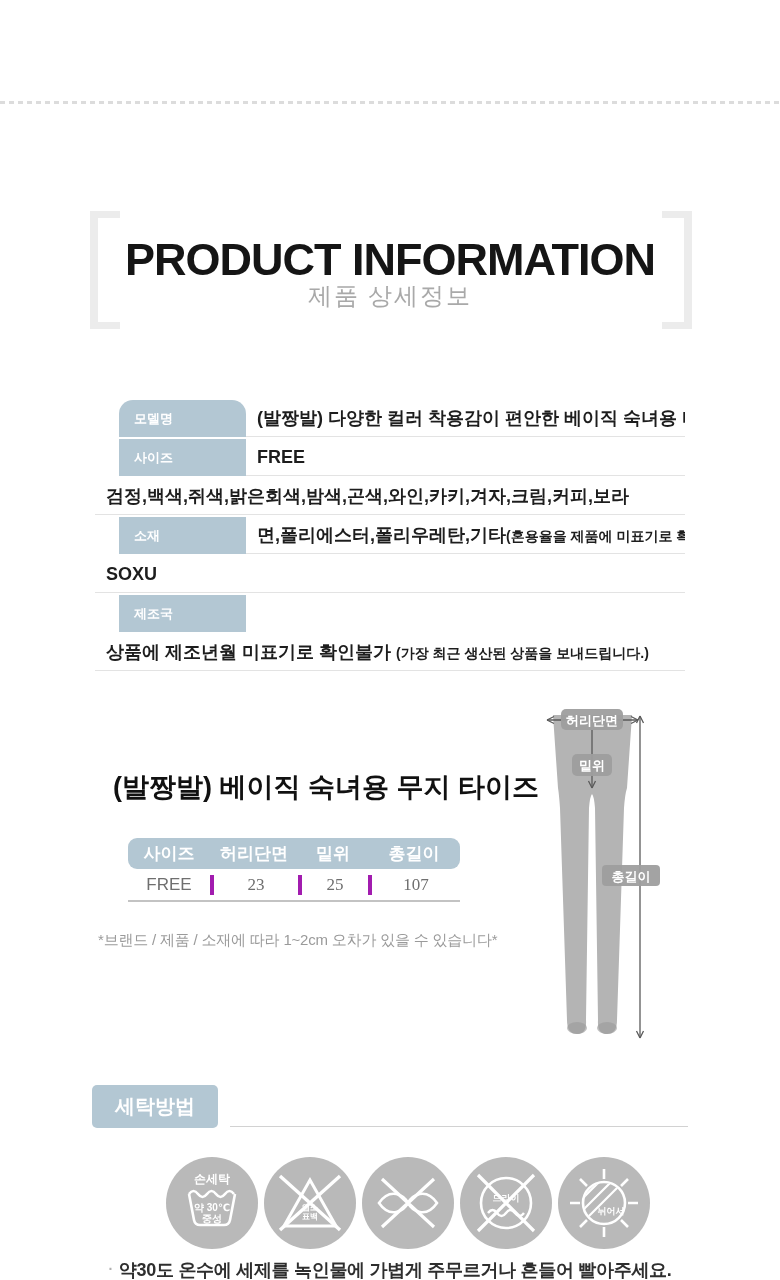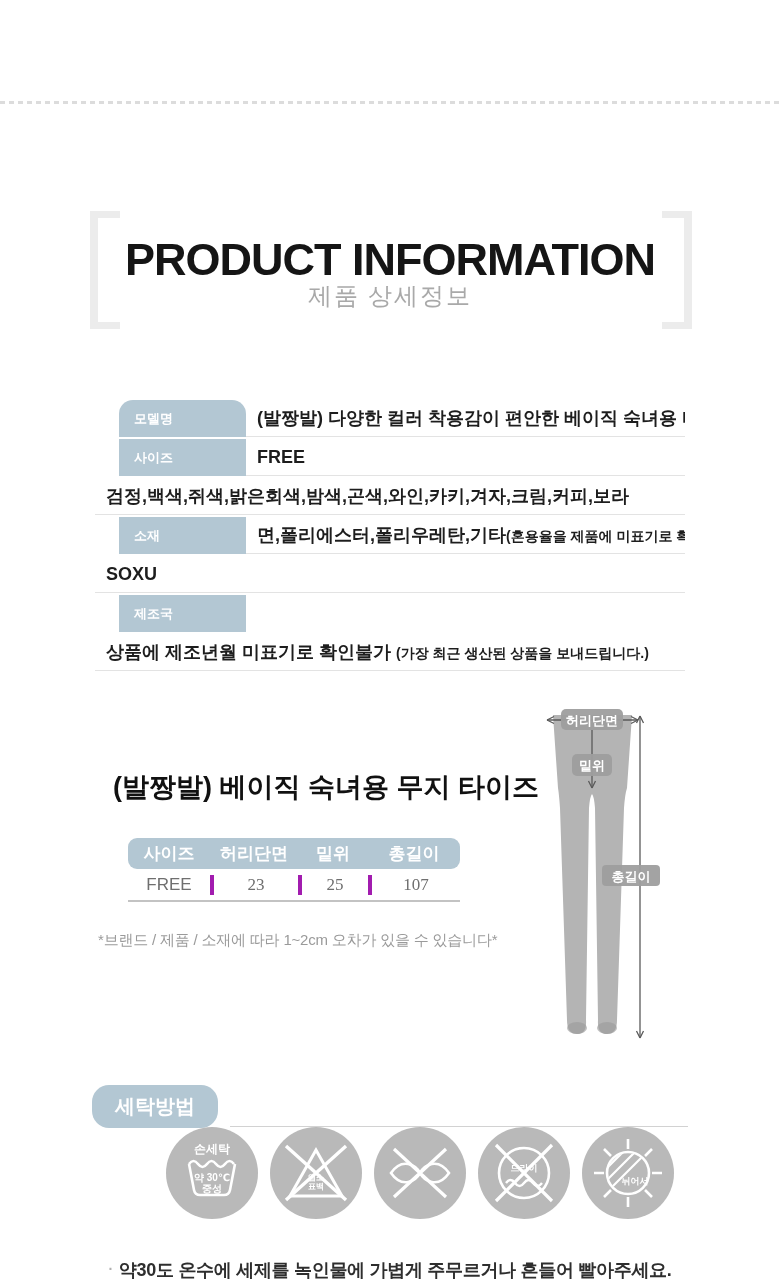--- a/index.html
+++ b/index.html
@@ -69,7 +69,7 @@
   
   .wash-badge{
     left:92px;top:1085px;width:126px;height:43px;background:#b3c7d3;
-    border-radius:17px;color:#fff;font-size:20px;font-weight:700;
+    border-radius:5px;color:#fff;font-size:20px;font-weight:700;
     display:flex;align-items:center;justify-content:center;
   }
   .wash-line{left:230px;top:1126px;width:458px;height:1px;background:#d2d2d2;}

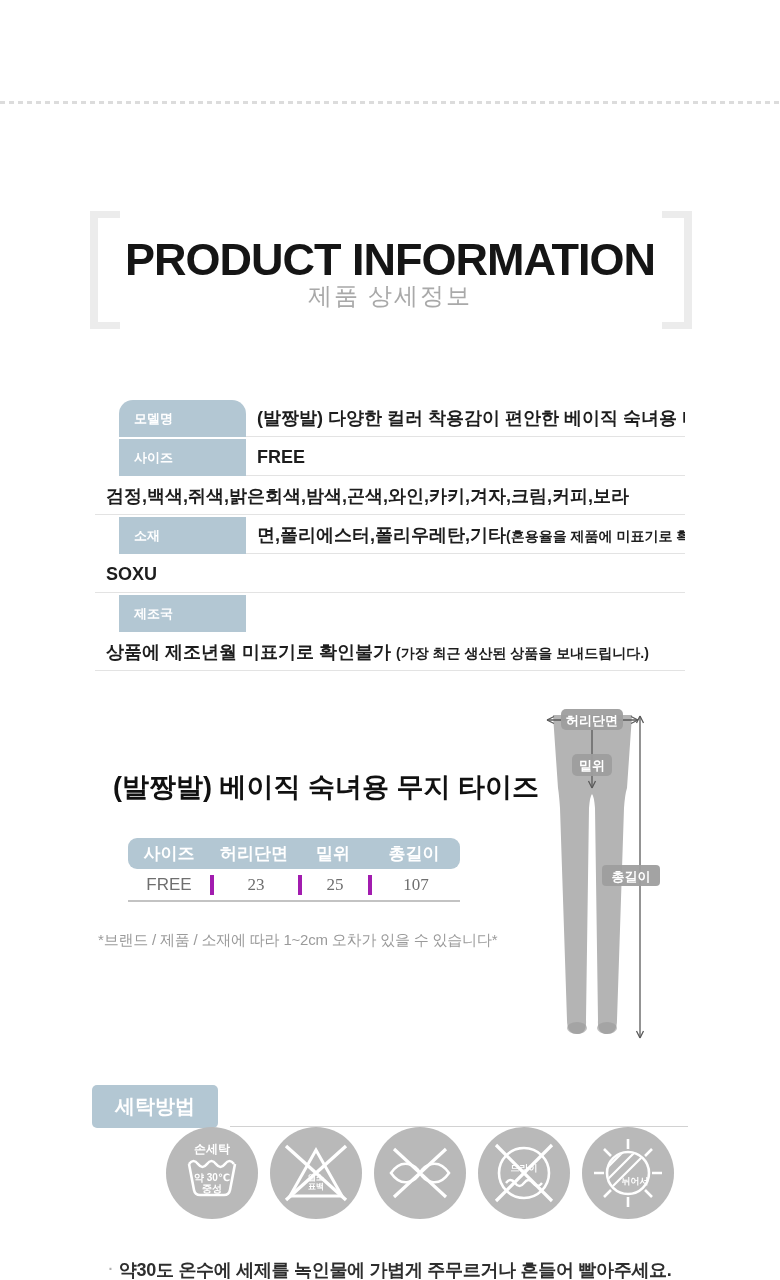--- a/index.html
+++ b/index.html
@@ -73,7 +73,7 @@
     display:flex;align-items:center;justify-content:center;
   }
   .wash-line{left:230px;top:1126px;width:458px;height:1px;background:#d2d2d2;}
-  .icons-row{left:166px;top:1127px;display:flex;gap:12px;}
+  .icons-row{left:166px;top:1157px;display:flex;gap:6px;}
   .wash-icon{width:92px;height:92px;flex:none;}
 
   .instruction{

